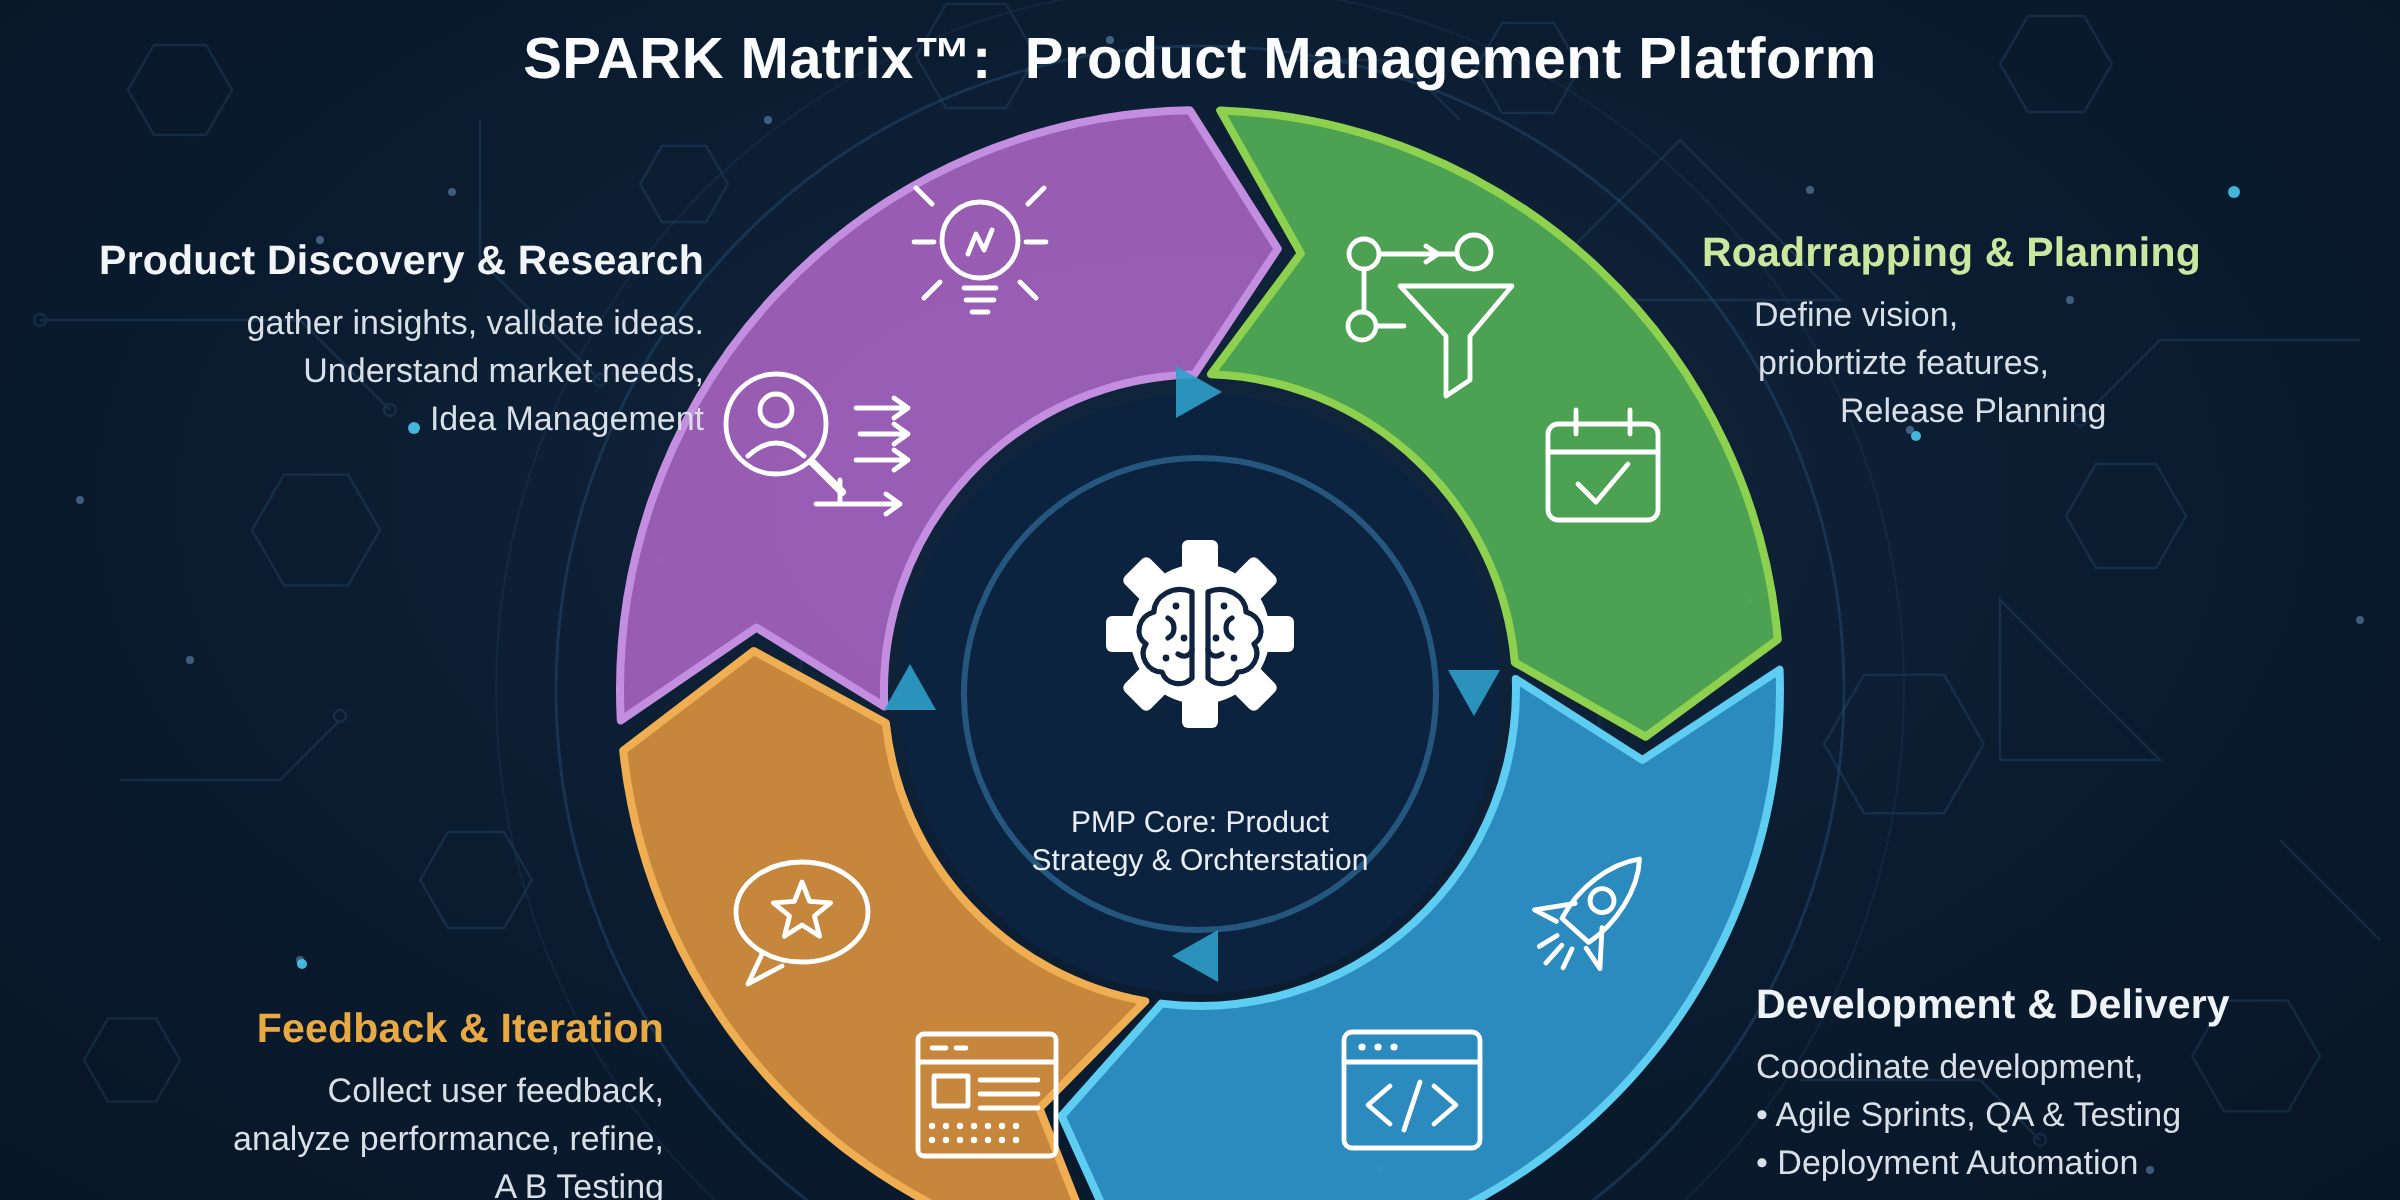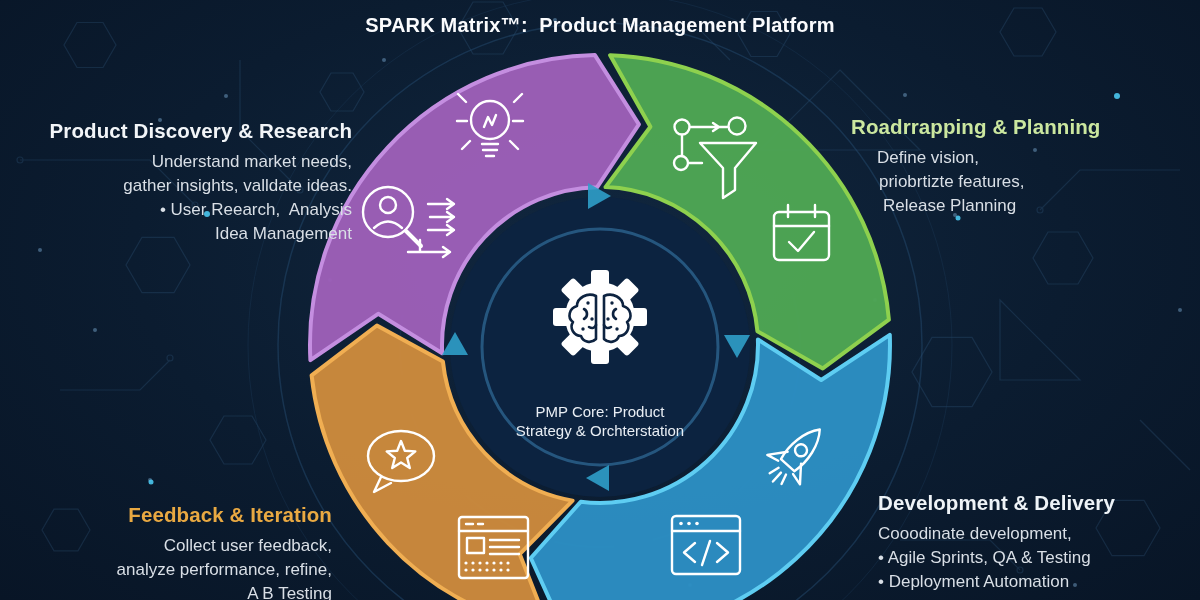--- a/index.html
+++ b/index.html
@@ -9,7 +9,7 @@
   #scene{position:absolute;left:0;top:0;}
   .txt{position:absolute;color:#dde3e9;}
   #title{left:0;top:14px;width:1200px;text-align:center;color:#fbfcfe;
-         font-size:20px;font-weight:bold;letter-spacing:.2px;white-space:pre;}
+         font-size:29px;font-weight:bold;letter-spacing:.2px;white-space:pre;}
   .q h2{margin:0 0 7px 0;font-size:20.5px;font-weight:bold;color:#f2f5f8;letter-spacing:.1px;}
   .q .line{font-size:17px;line-height:24px;color:#d9dfe6;white-space:pre;}
   #q-discovery{right:848px;top:119px;text-align:right;width:340px;}

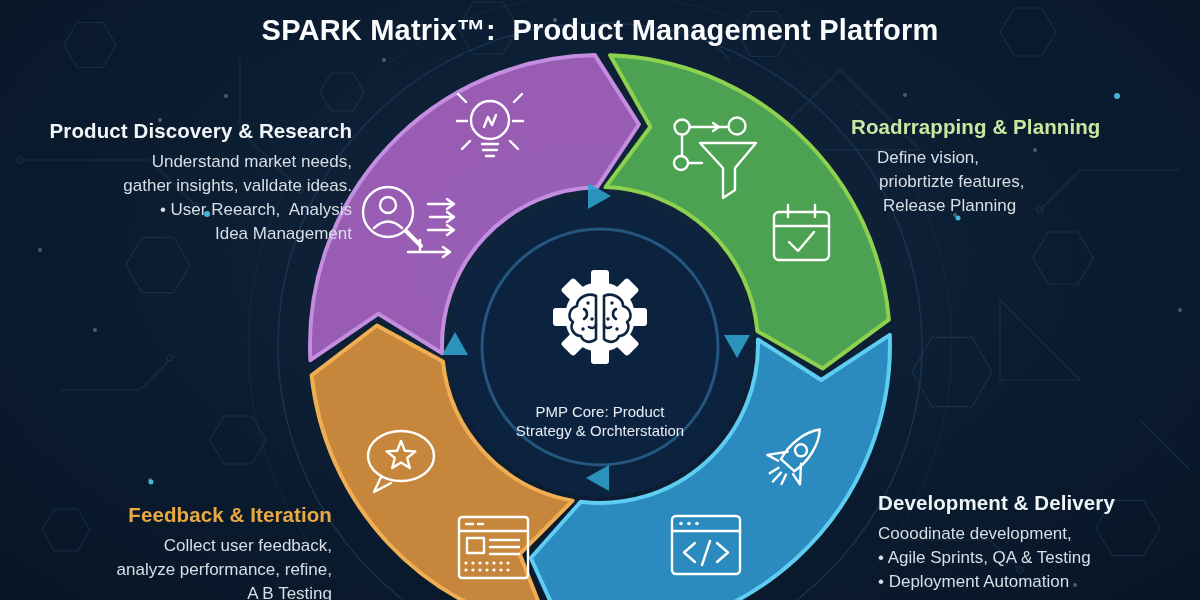--- a/index.html
+++ b/index.html
@@ -224,8 +224,8 @@
 <div id="q-discovery" class="txt q">
   <h2>Product Discovery &amp; Research</h2>
   <div class="lines">
+    <div class="line">gather insights, valldate ideas.</div>
     <div class="line">Understand market needs,</div>
-    <div class="line">gather insights, valldate ideas.</div>
     <div class="line">• User Reearch,  Analysis</div>
     <div class="line">Idea Management</div>
   </div>

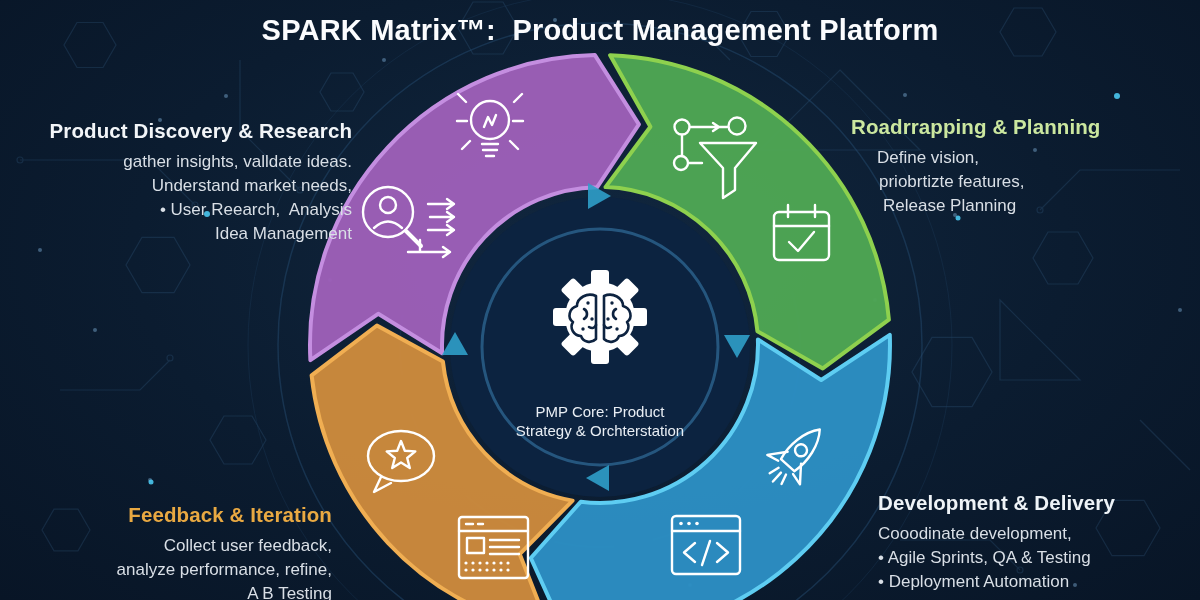--- a/index.html
+++ b/index.html
@@ -226,7 +226,6 @@
   <div class="lines">
     <div class="line">gather insights, valldate ideas.</div>
     <div class="line">Understand market needs,</div>
-    <div class="line">• User Reearch,  Analysis</div>
     <div class="line">Idea Management</div>
   </div>
 </div>

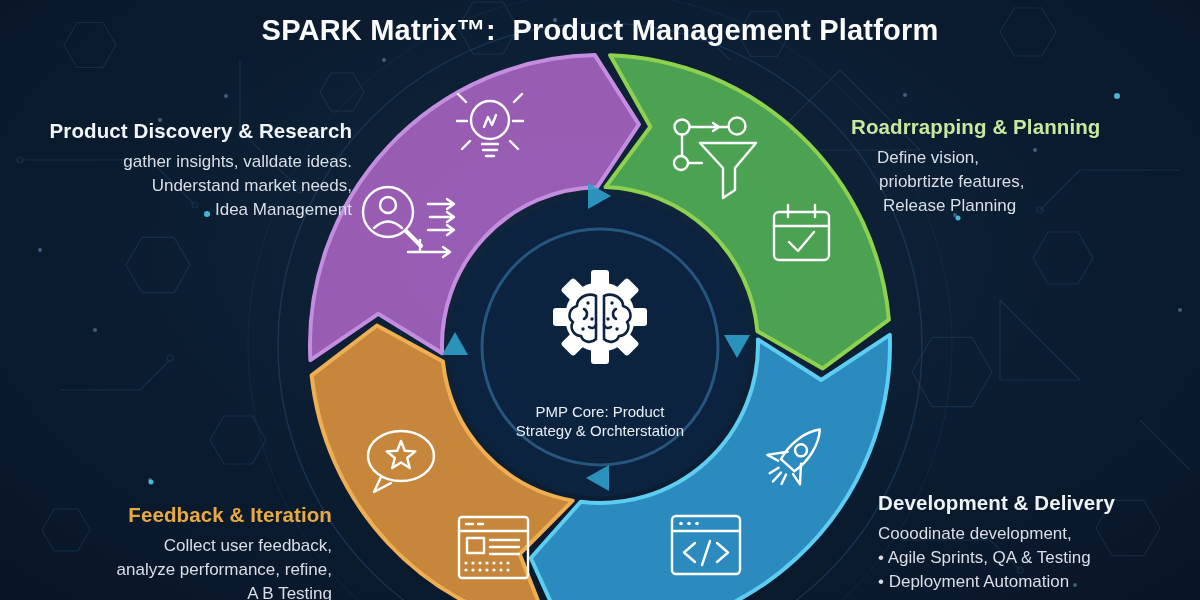--- a/index.html
+++ b/index.html
@@ -17,7 +17,7 @@
   #q-roadmapping h2{color:#cbe79f;}
   #q-roadmapping .lines .line:nth-child(1){margin-left:26px;}
   #q-roadmapping .lines .line:nth-child(2){margin-left:28px;}
-  #q-roadmapping .lines .line:nth-child(3){margin-left:32px;}
+  #q-roadmapping .lines .line:nth-child(3){margin-left:69px;}
   #q-roadmapping .lines .line:nth-child(4){margin-left:23px;}
   #q-development{left:878px;top:480px;width:320px;}
   #q-development h2{color:#eef3f7;margin-top:11px;}

